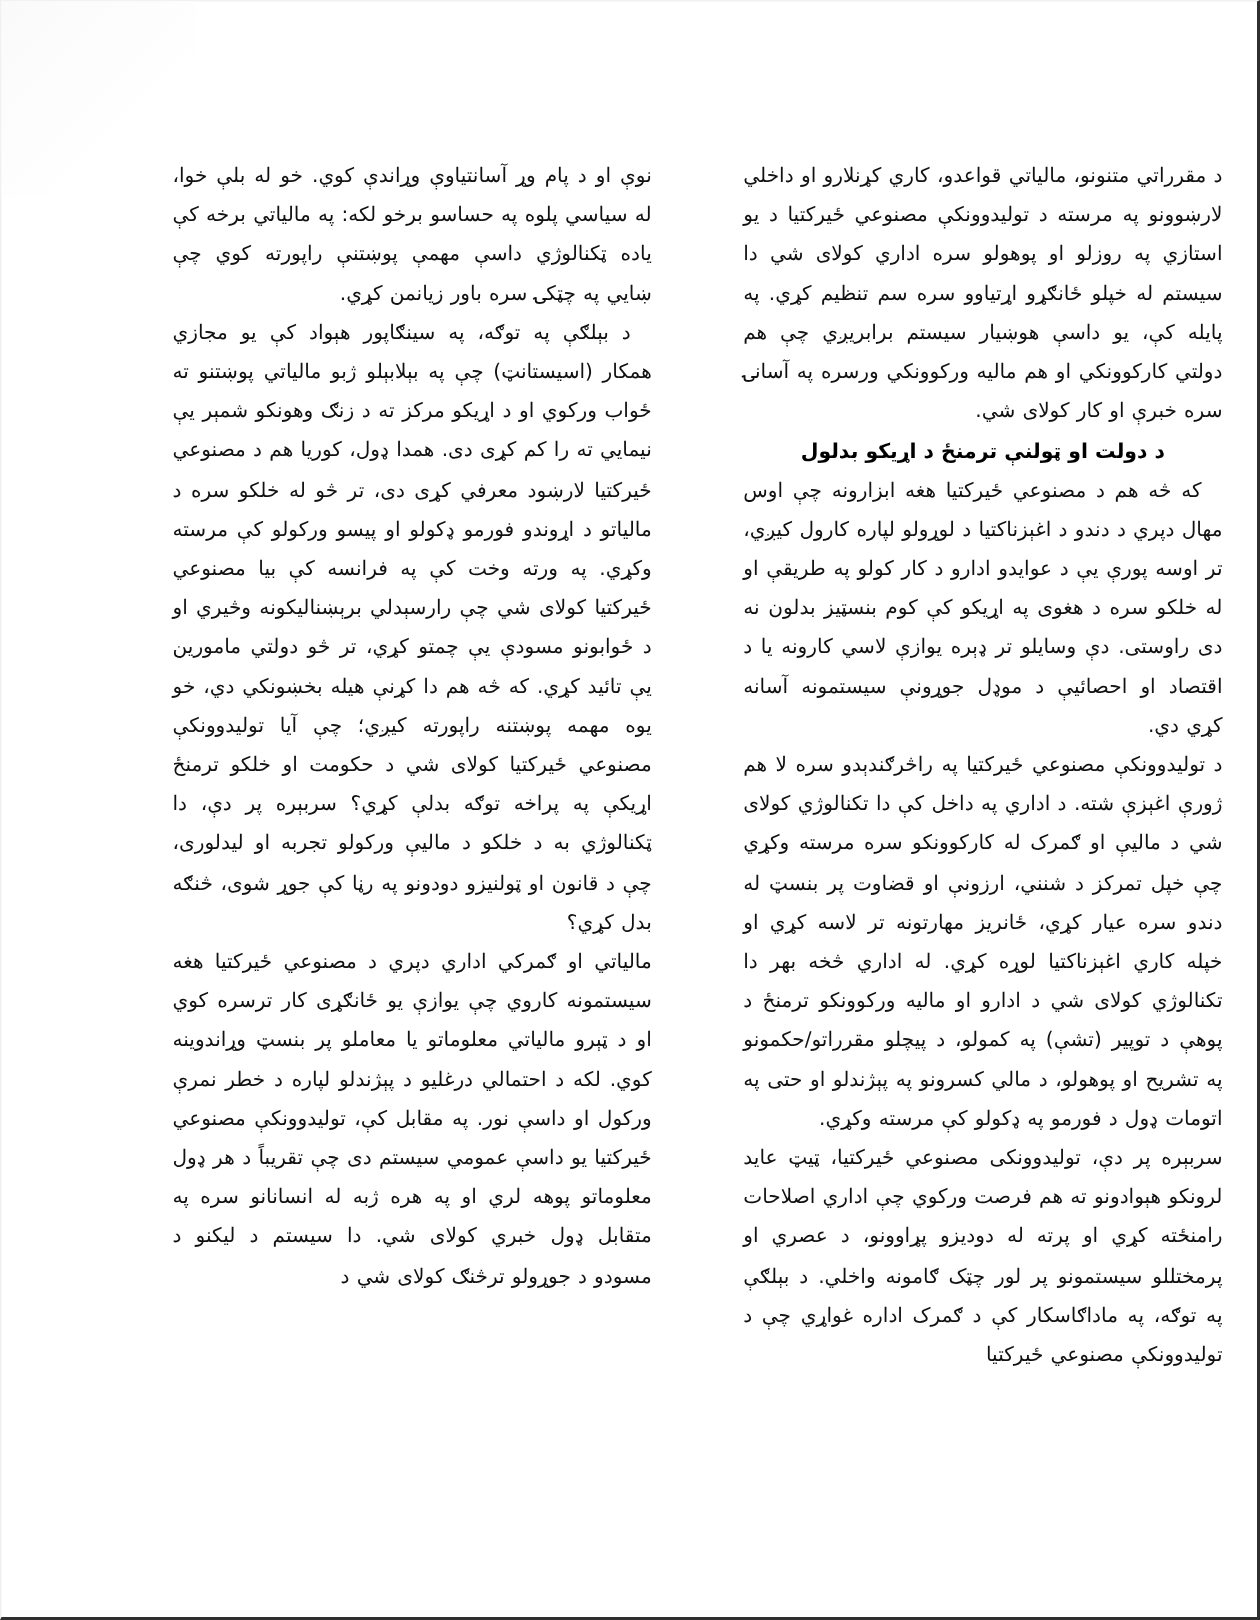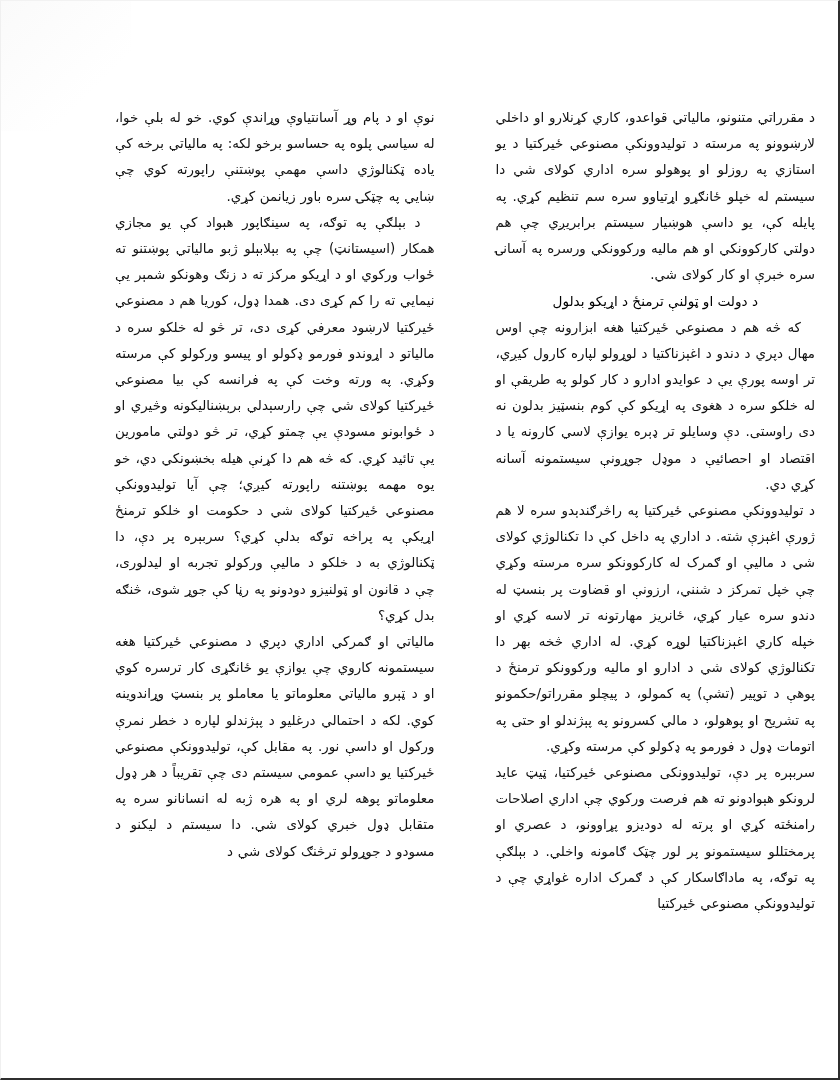--- a/index.html
+++ b/index.html
@@ -82,7 +82,7 @@
     margin: 0;
     font-size: 13.6px;
     line-height: 26.2px;
-    font-weight: normal;
+    font-weight: bold;
     color: #000000;
     text-align: center;
     text-align-last: center;

